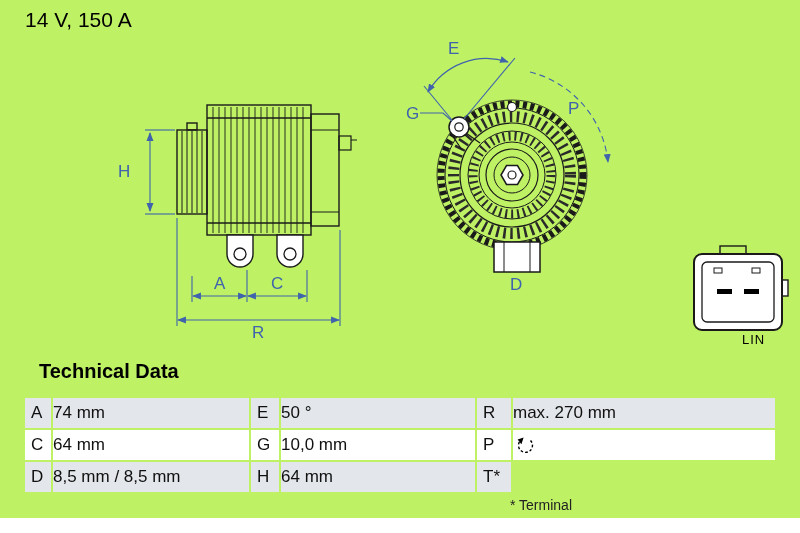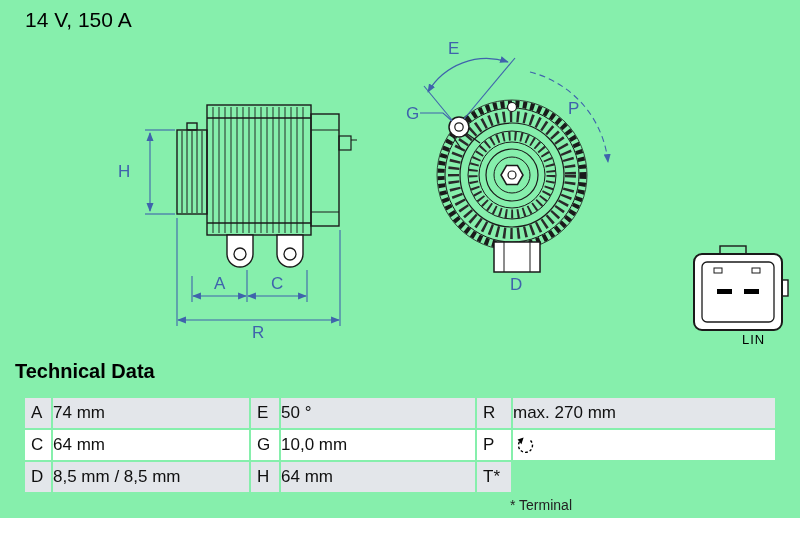--- a/index.html
+++ b/index.html
@@ -5,7 +5,7 @@
   *{margin:0;padding:0;box-sizing:border-box}
   html,body{background:#fff}
   body{font-family:"Liberation Sans",sans-serif}
-  .page{position:relative;width:800px;height:518px;background:#86efac;overflow:hidden}
+  .page{position:relative;width:800px;height:518px;background:#bef264;overflow:hidden}
   .title{position:absolute;left:25px;top:8px;font-size:21px;color:#000}
   .drawing{position:absolute;left:0;top:30px}
   .heading{position:absolute;left:15px;top:360px;font-size:20px;font-weight:bold;color:#000}

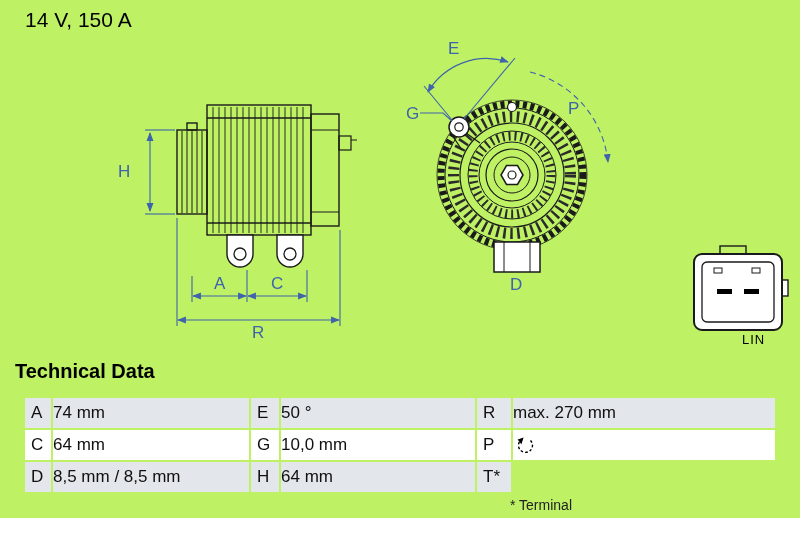--- a/index.html
+++ b/index.html
@@ -8,7 +8,7 @@
   .page{position:relative;width:800px;height:518px;background:#bef264;overflow:hidden}
   .title{position:absolute;left:25px;top:8px;font-size:21px;color:#000}
   .drawing{position:absolute;left:0;top:30px}
-  .heading{position:absolute;left:15px;top:360px;font-size:20px;font-weight:bold;color:#000}
+  .heading{position:absolute;left:39px;top:360px;font-size:20px;font-weight:bold;color:#000}
   .table{position:absolute;left:25px;top:398px;width:750px}
   .trow{display:grid;grid-template-columns:26px 196px 28px 194px 34px 1fr;column-gap:2px;height:30px;margin-bottom:2px}
   .trow>div{display:flex;align-items:center;font-size:17px;color:#101010;background:#fff}

